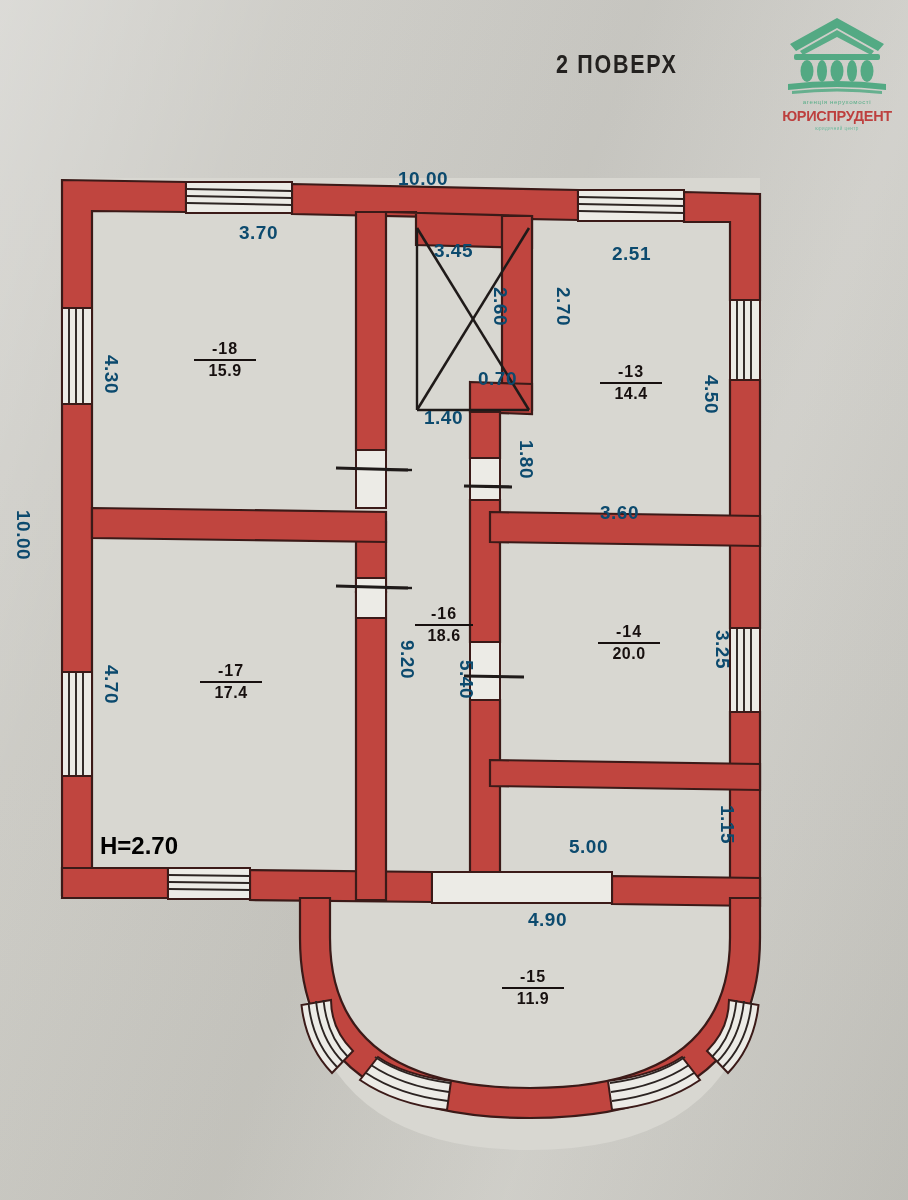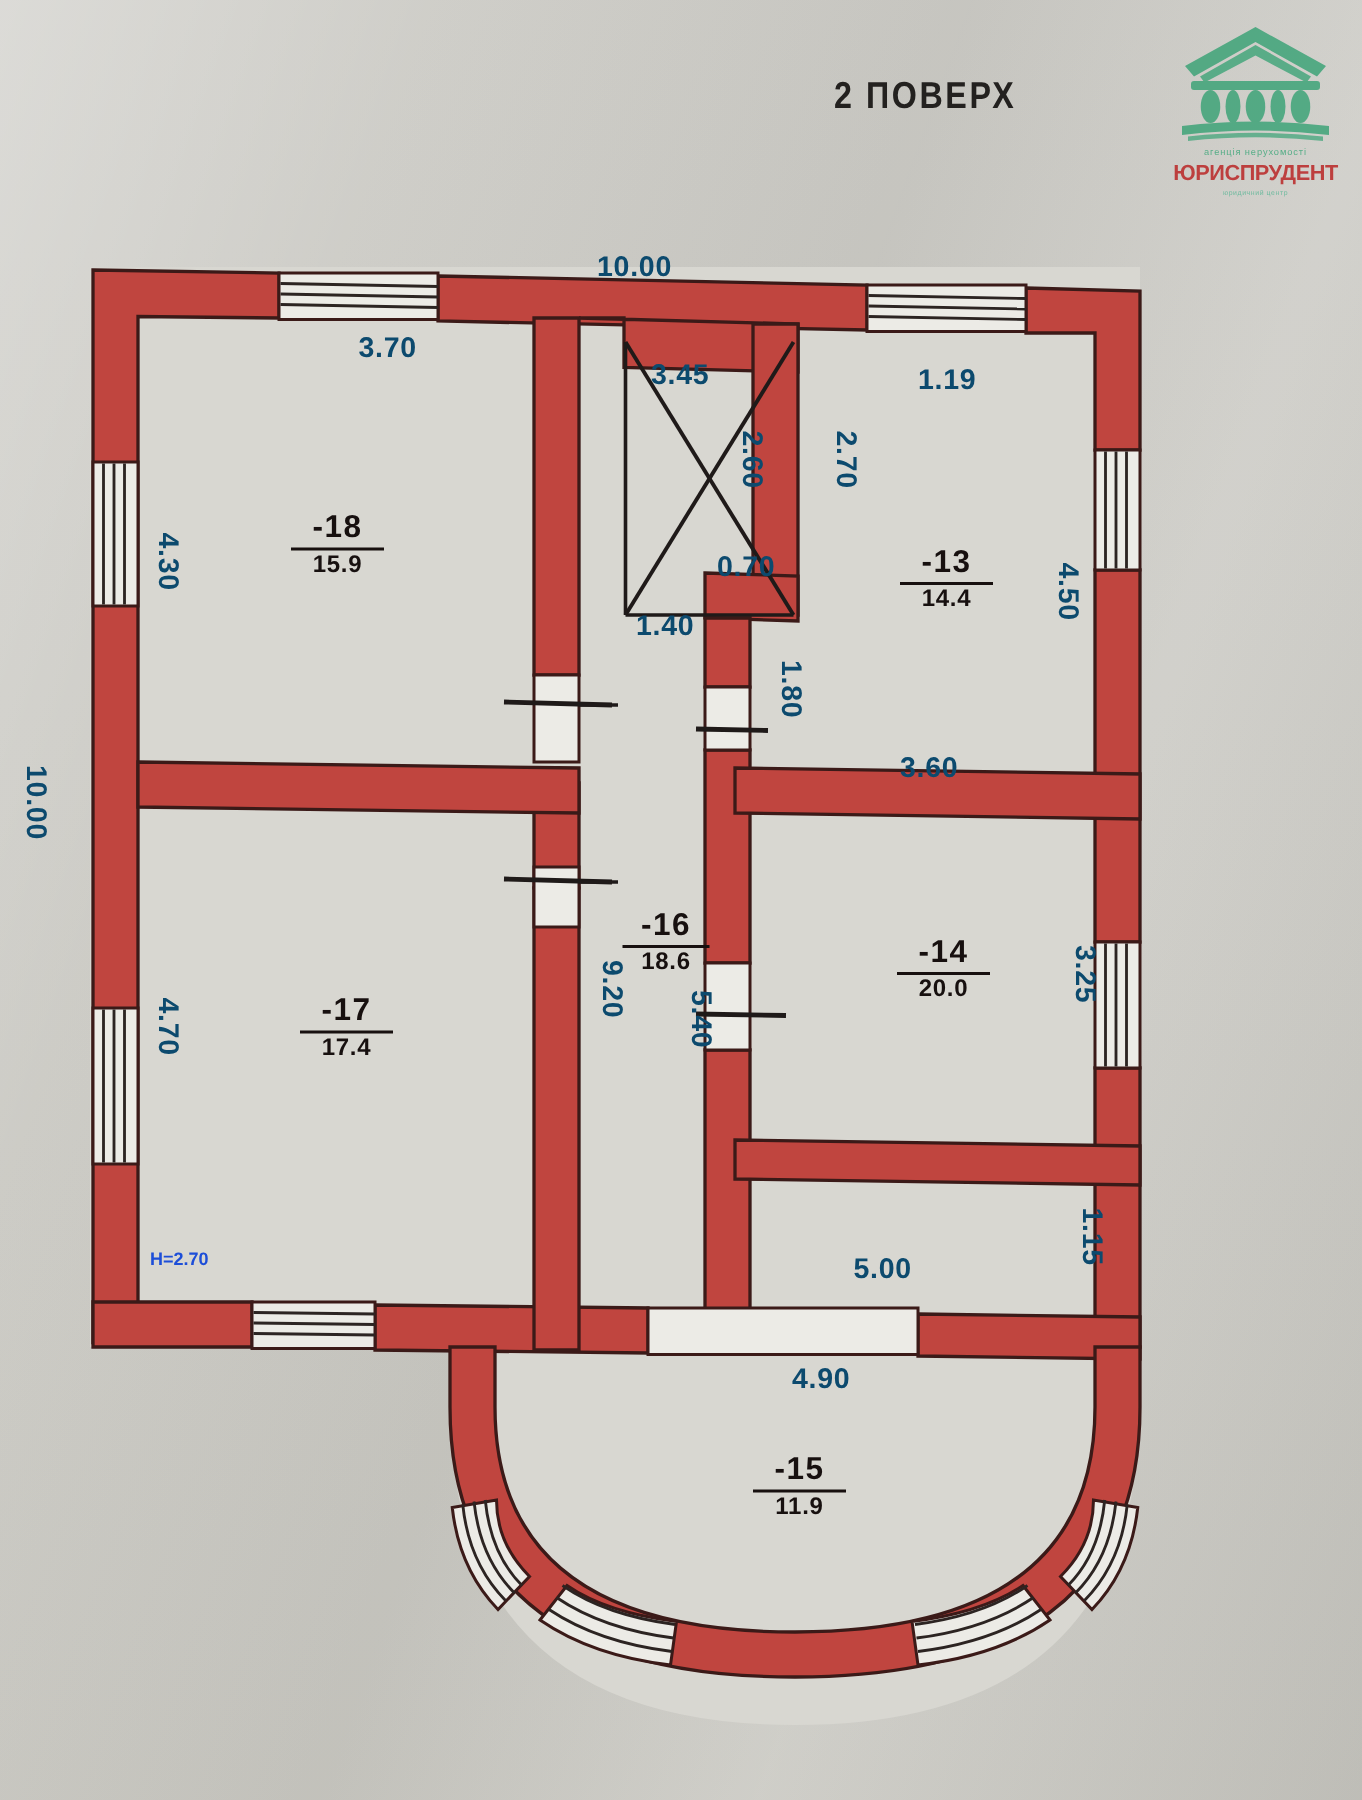--- a/index.html
+++ b/index.html
@@ -289,7 +289,7 @@
 <div class="dim" style="left:478px;top:368px;">0.70</div>
 <div class="dim" style="left:424px;top:407px;">1.40</div>
 
-<div class="dim" style="left:612px;top:243px;">1.19</div>
+<div class="dim" style="left:612px;top:243px;">2.51</div>
 <div class="dim v" style="left:700px;top:375px;">4.50</div>
 <div class="dim" style="left:600px;top:502px;">3.60</div>
 <div class="dim v" style="left:515px;top:440px;">1.80</div>

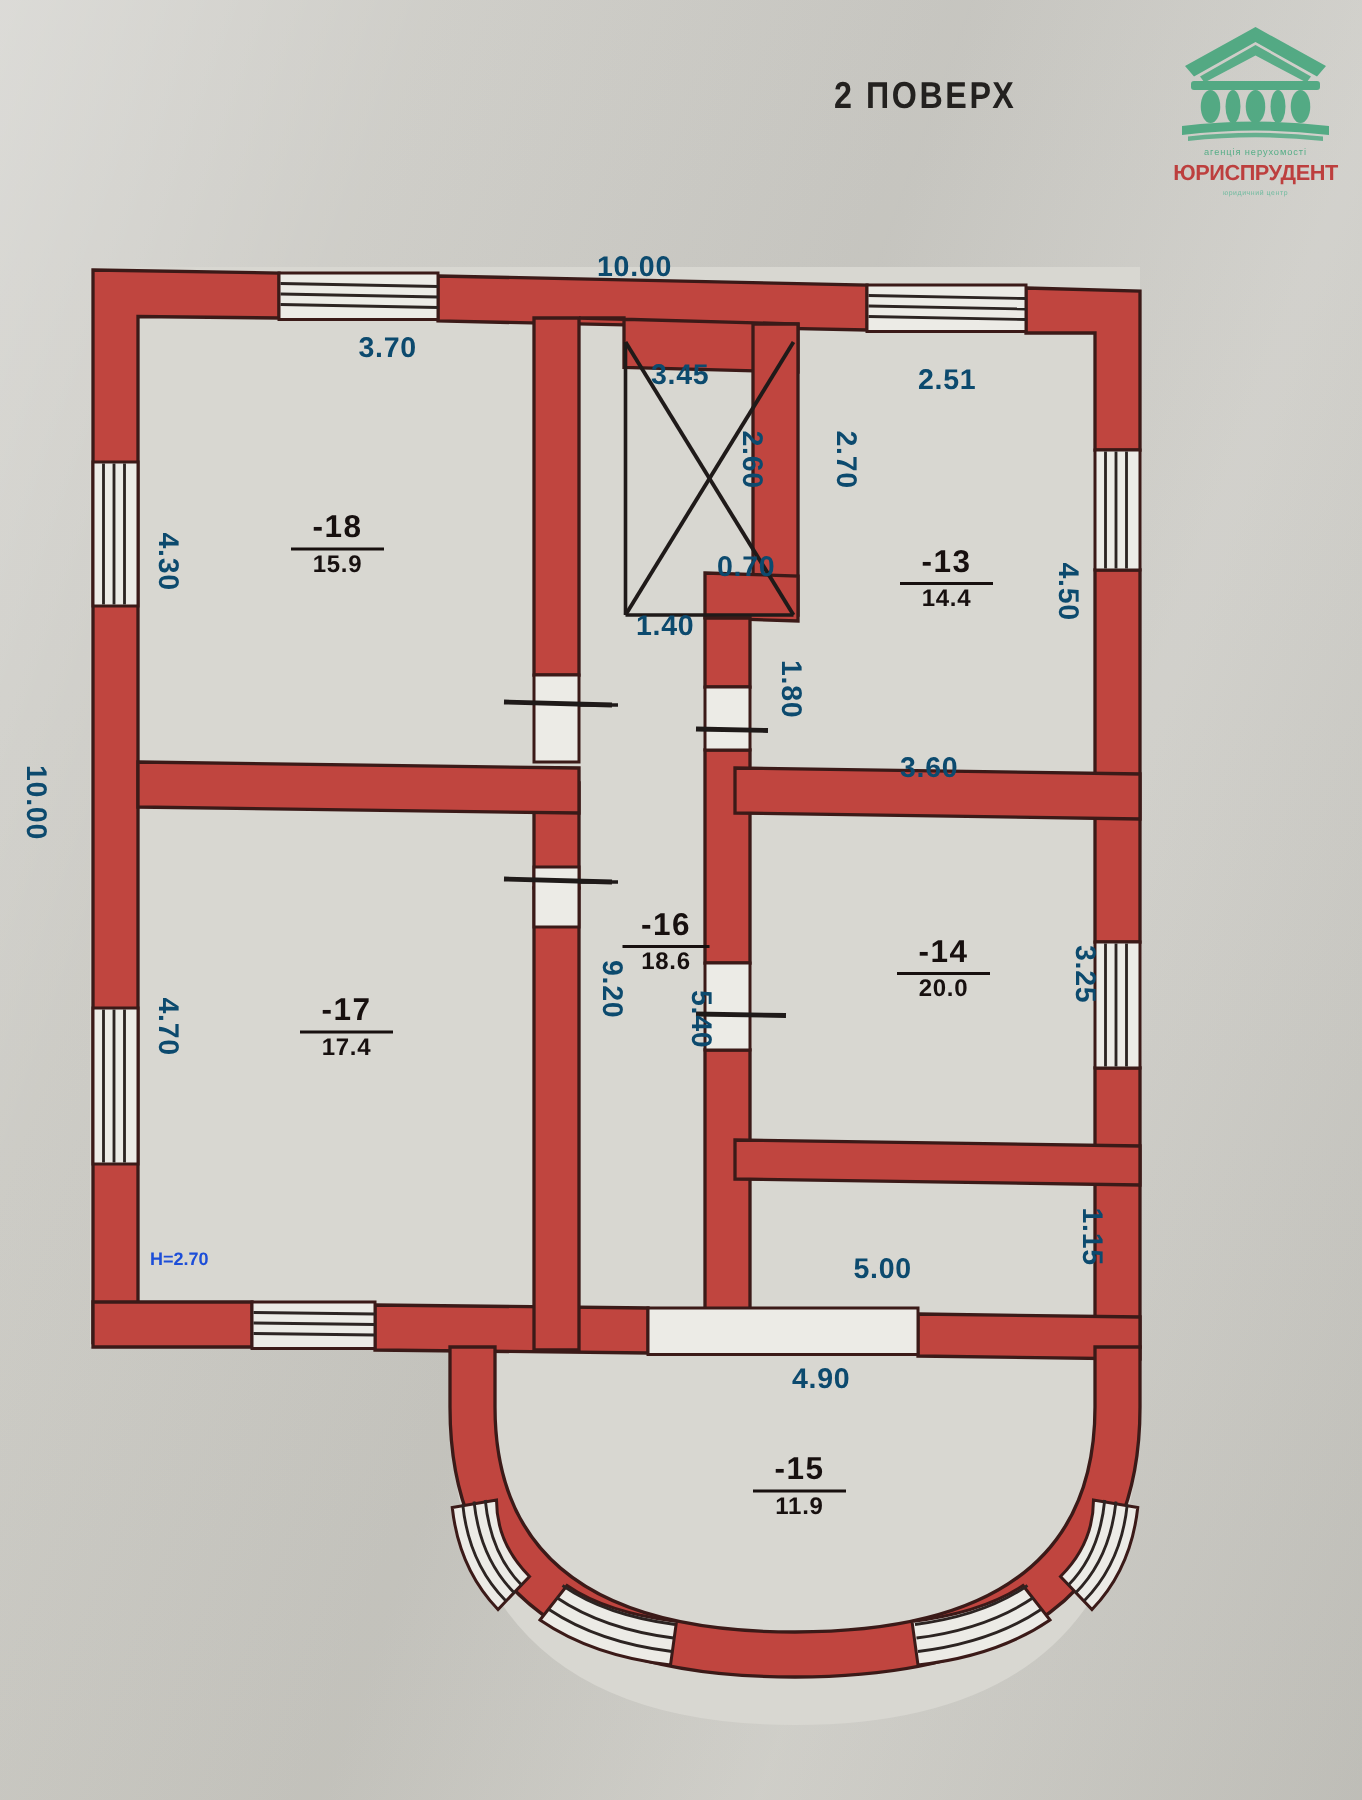--- a/index.html
+++ b/index.html
@@ -69,7 +69,7 @@
     color:#17100f;
     white-space:nowrap;
   }
-  .rlabel .num{font-size:21px;font-weight:700;letter-spacing:1px;}
+  .rlabel .num{font-size:16px;font-weight:700;letter-spacing:1px;}
   .rlabel .rule{height:2.4px;background:#17100f;margin:1px auto 1px auto;}
   .rlabel .area{font-size:16px;font-weight:700;letter-spacing:0.5px;}
   .hnote{

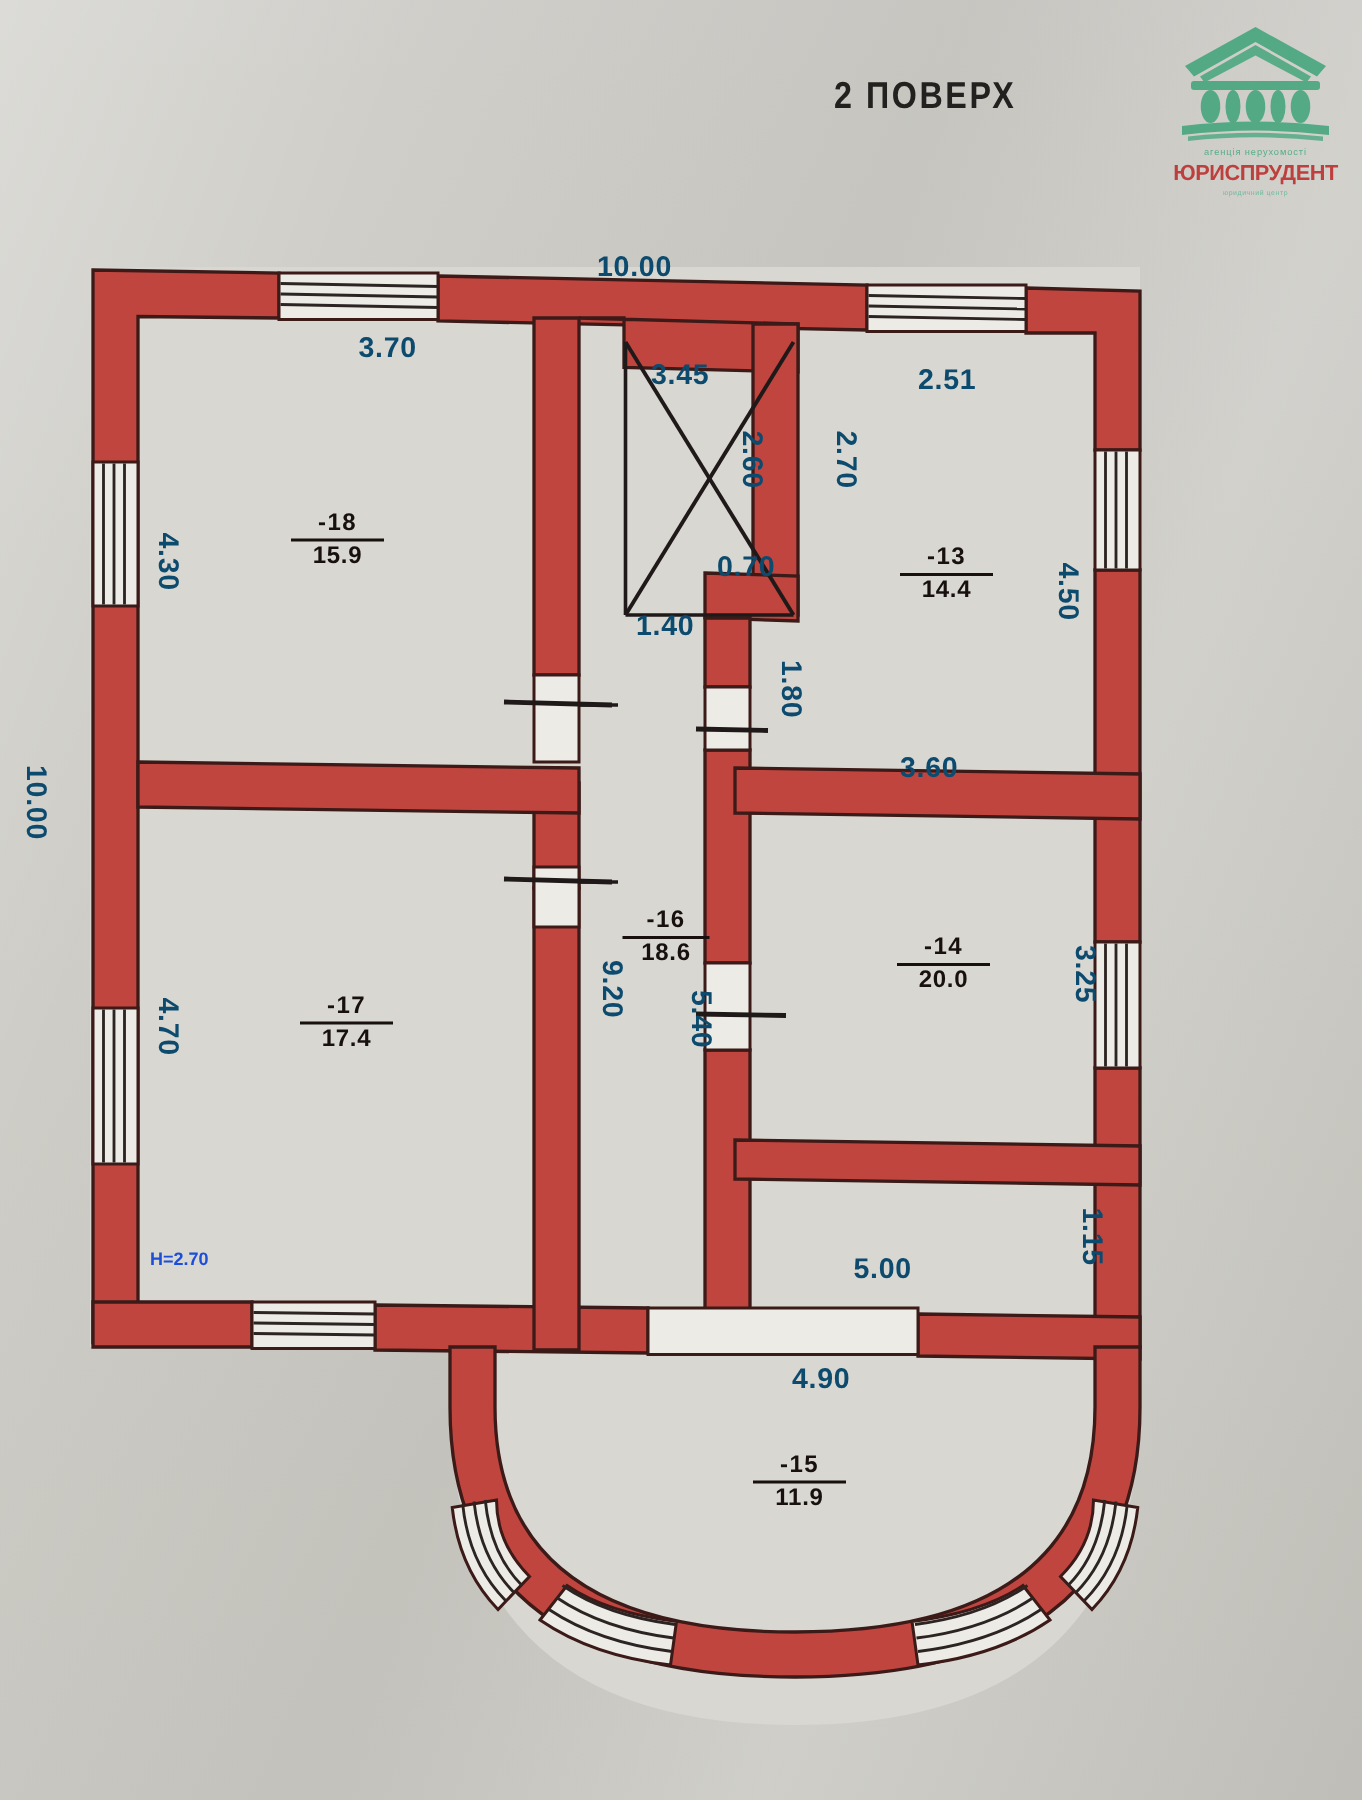--- a/index.html
+++ b/index.html
@@ -73,7 +73,7 @@
   .rlabel .rule{height:2.4px;background:#17100f;margin:1px auto 1px auto;}
   .rlabel .area{font-size:16px;font-weight:700;letter-spacing:0.5px;}
   .hnote{
-    position:absolute;font-size:12px;font-weight:700;color:#1d4ed8;white-space:nowrap;
+    position:absolute;font-size:24px;font-weight:700;color:#000000;white-space:nowrap;
   }
 </style>
 </head>

